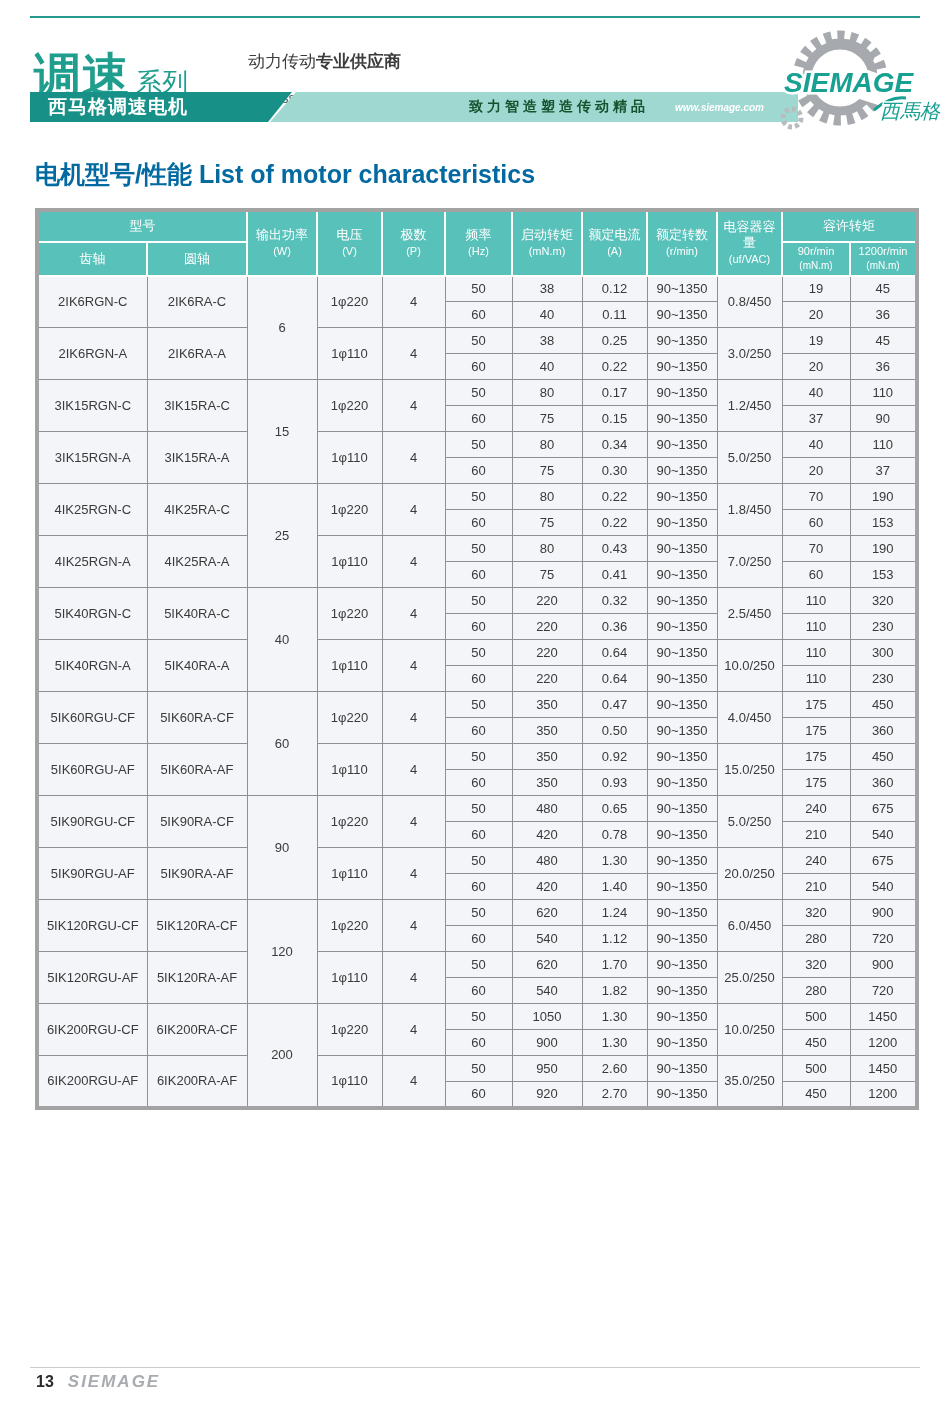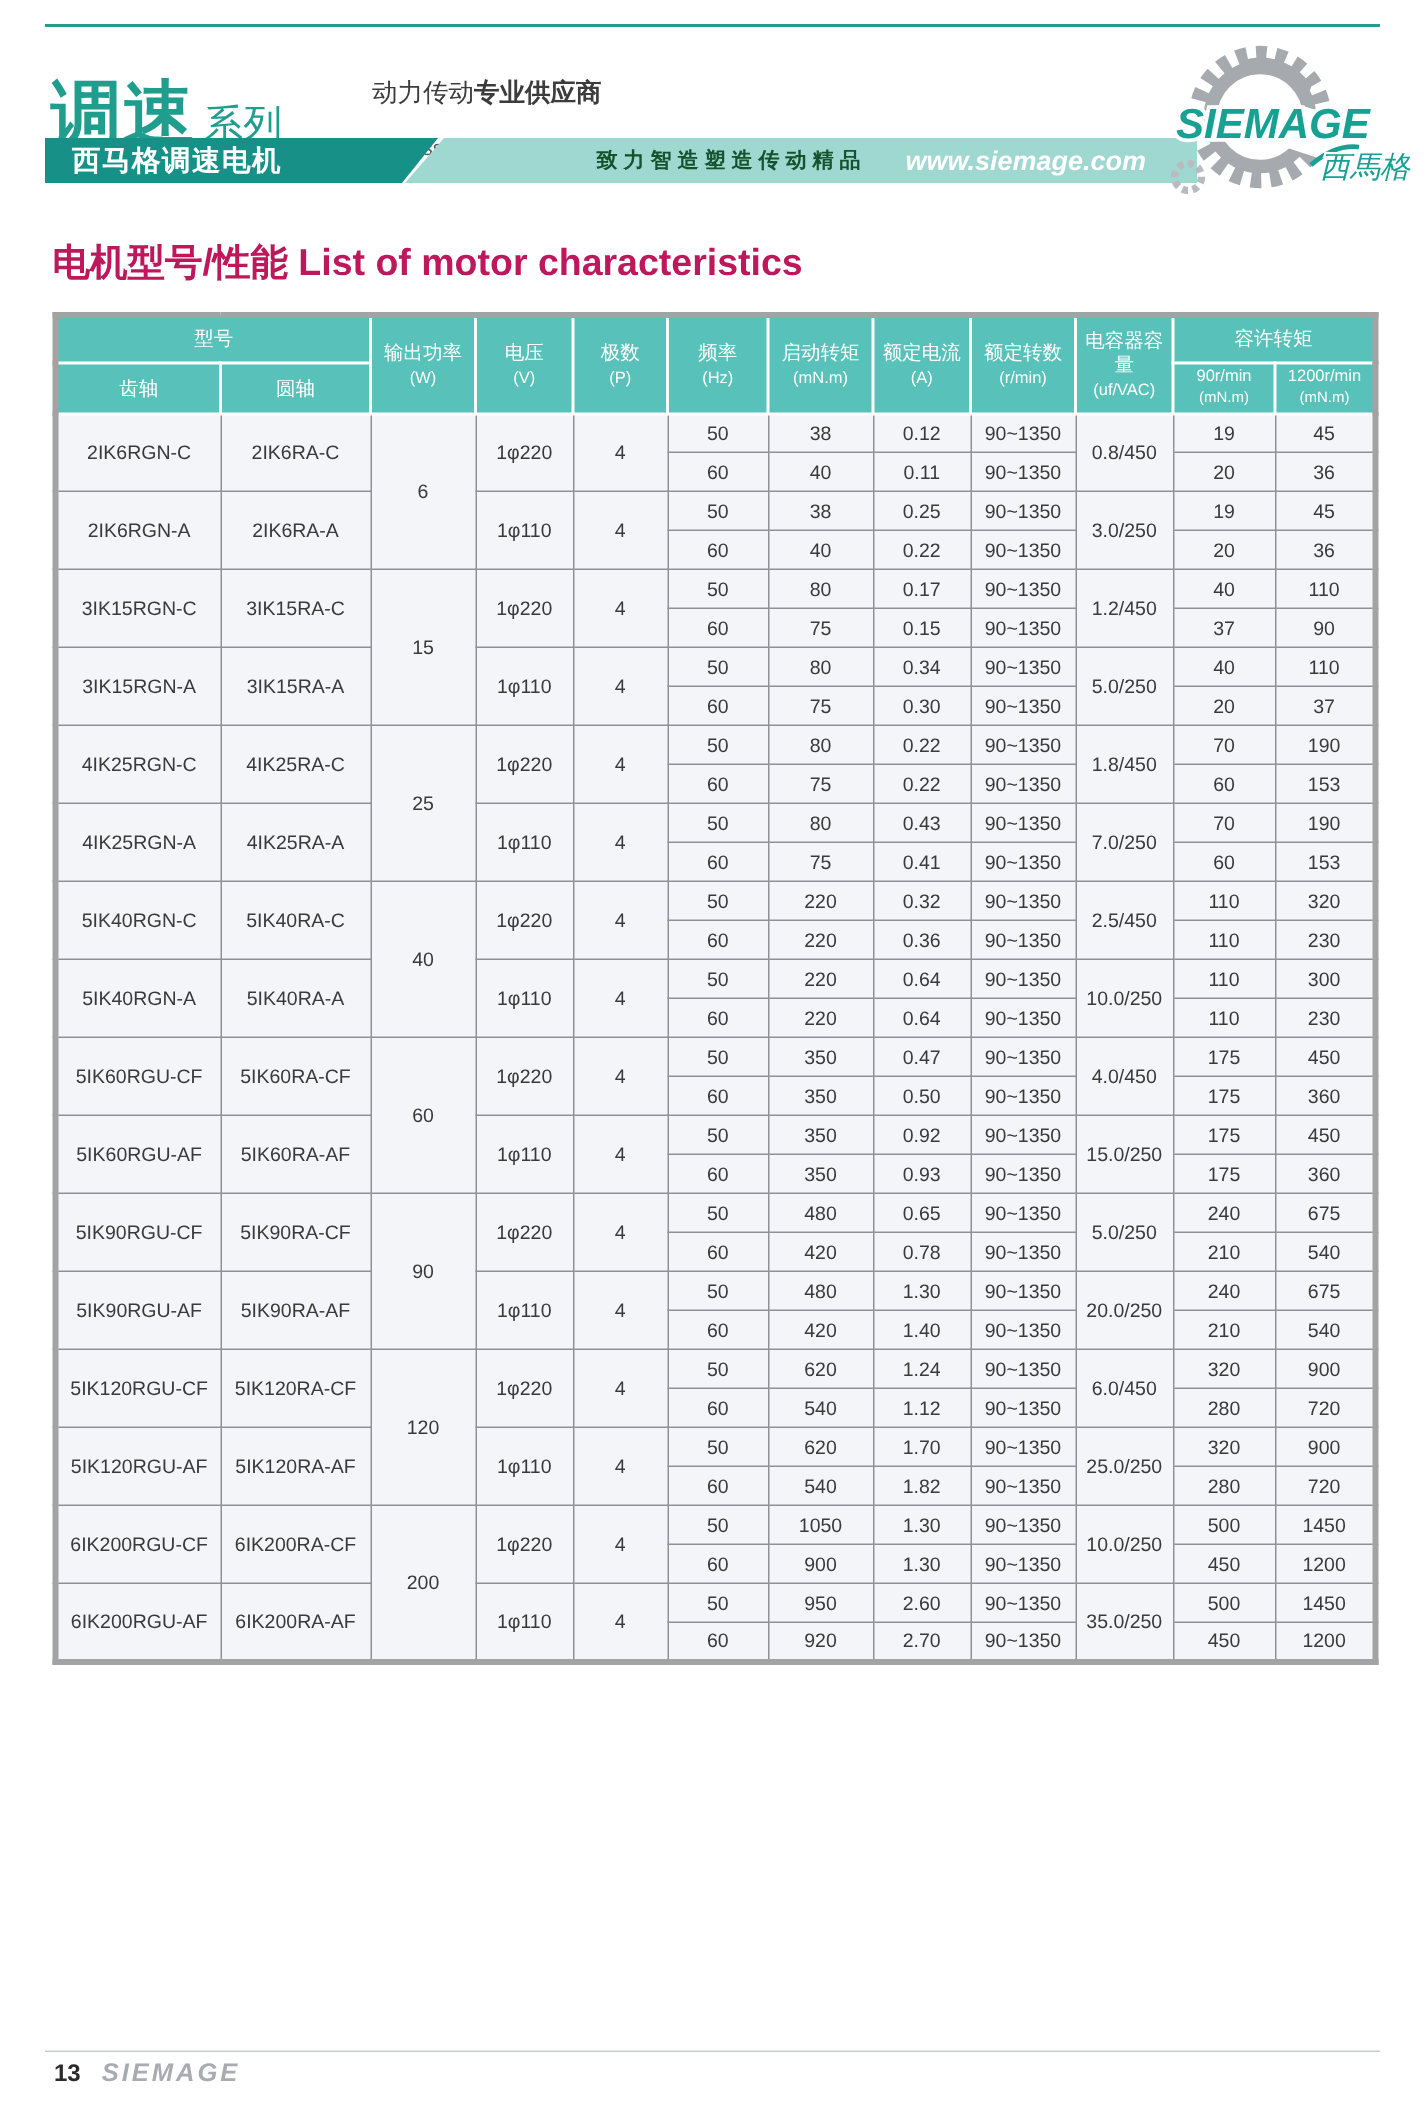--- a/index.html
+++ b/index.html
@@ -23,7 +23,7 @@
                   clip-path:polygon(26px 0, 100% 0, 100% 100%, 0 100%);
                   display:flex; align-items:center; justify-content:flex-end; gap:26px; padding-right:34px; }
   .banner-slogan { color:#14532d; font-weight:bold; font-size:14px; letter-spacing:4px; white-space:nowrap; }
-  .banner-site { color:#ffffff; font-weight:bold; font-style:italic; font-size:18px; white-space:nowrap; }
+  .banner-site { color:#ffffff; font-weight:bold; font-style:italic; font-size:10px; white-space:nowrap; }
 
   
   .tagline { position:absolute; left:248px; top:50px; }

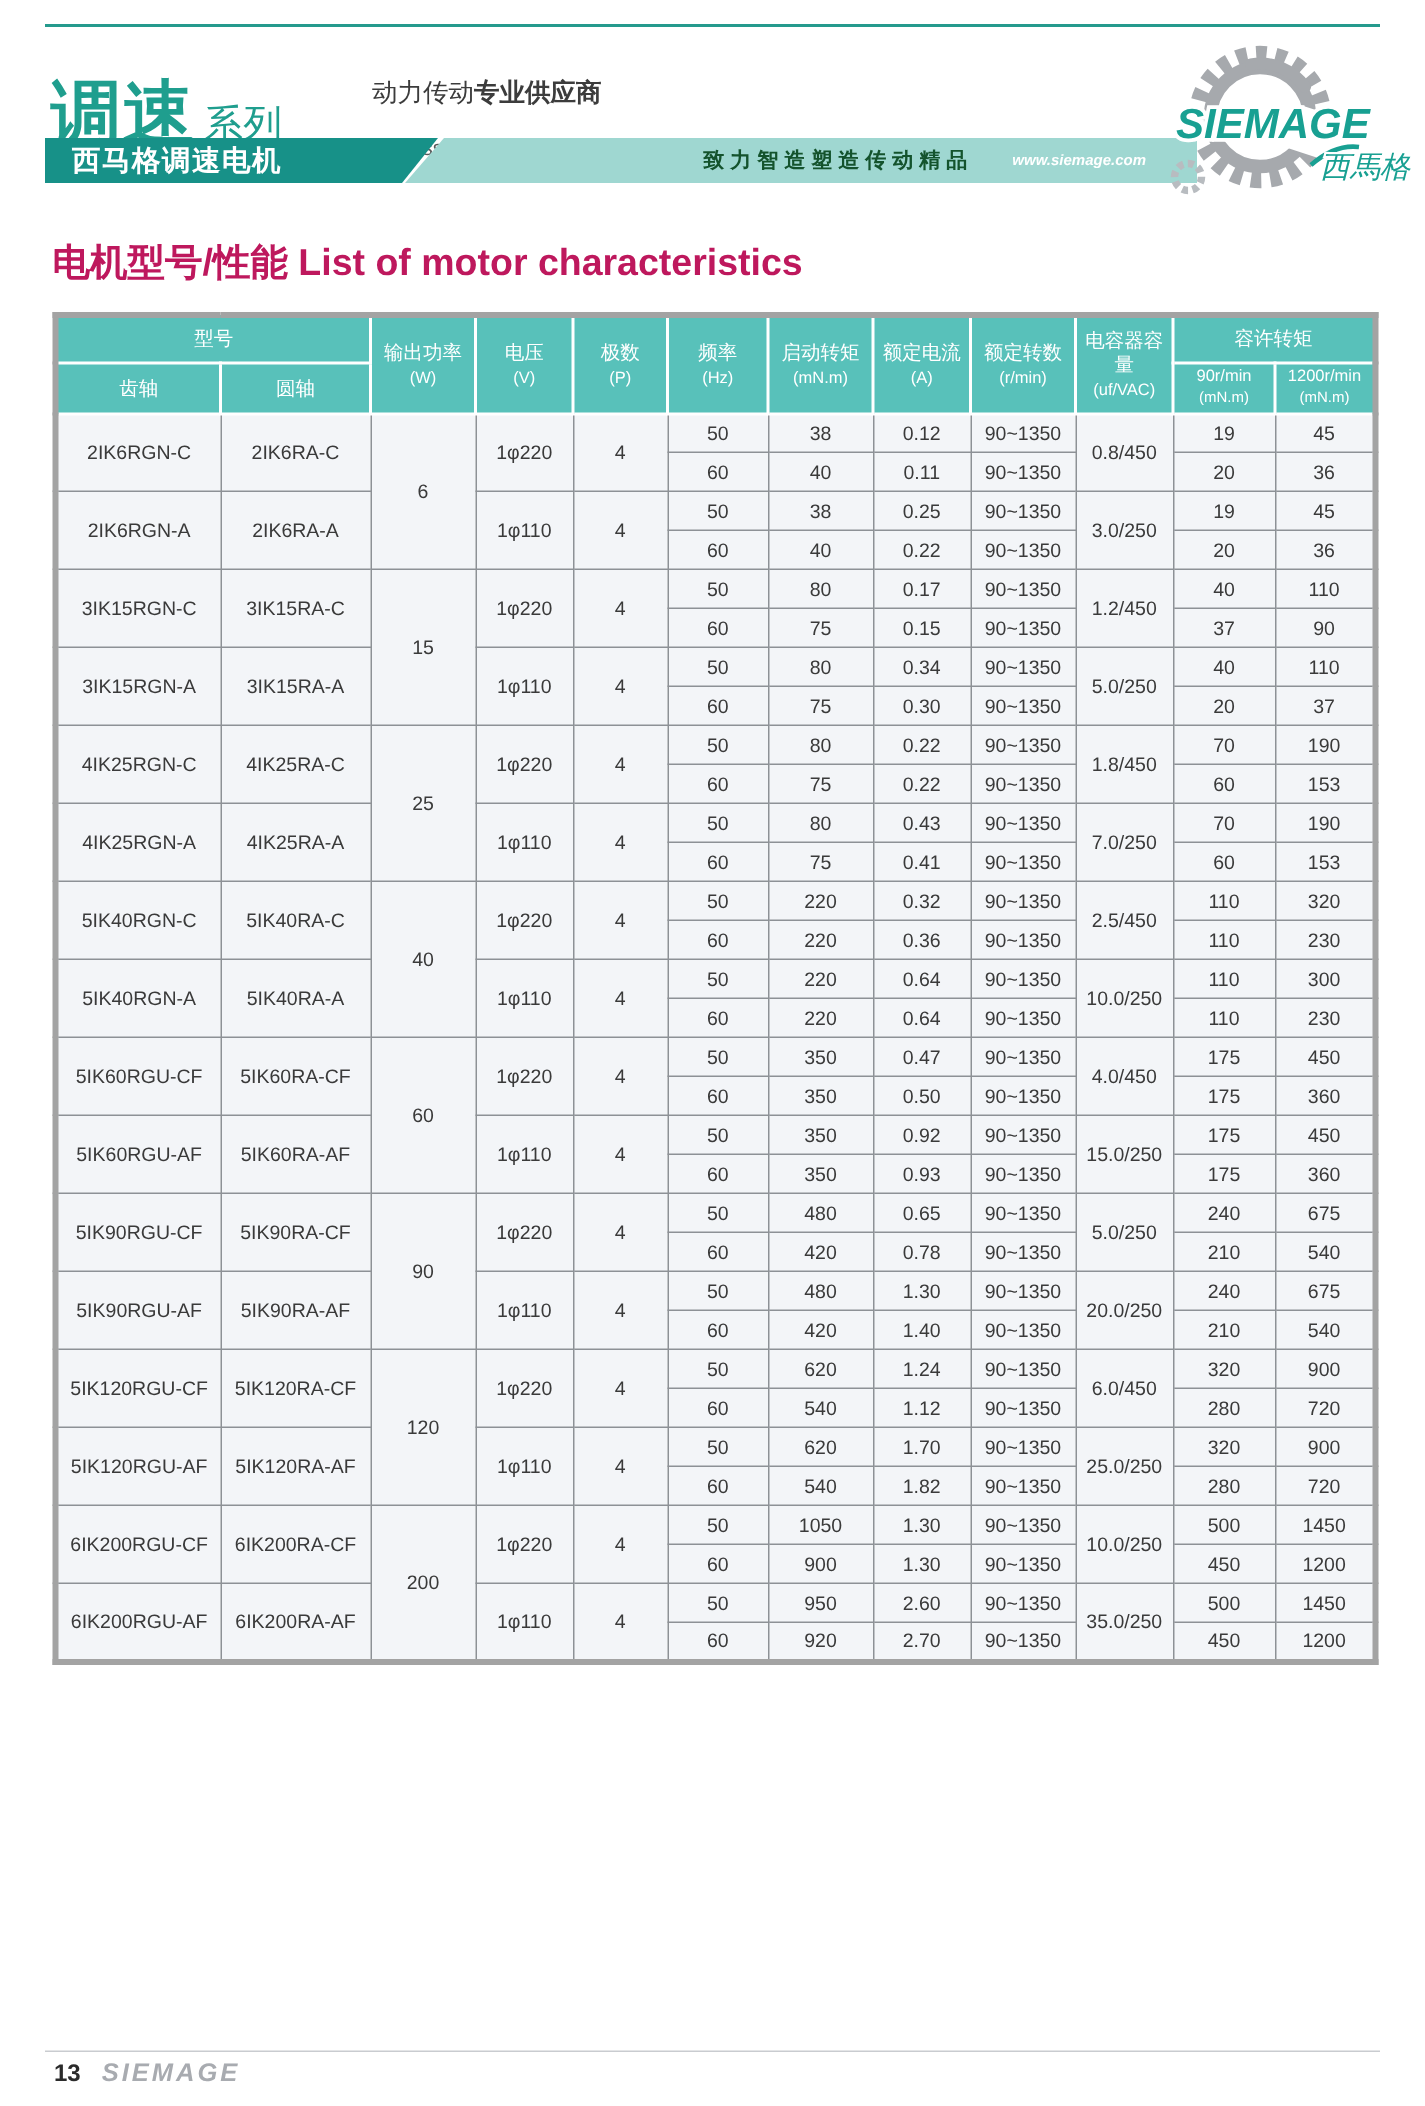--- a/index.html
+++ b/index.html
@@ -35,7 +35,7 @@
   .logo { position:absolute; left:778px; top:26px; width:168px; height:108px; }
 
   
-  .page-title { position:absolute; left:35px; top:158px; font-size:25px; font-weight:bold; color:#be185d; }
+  .page-title { position:absolute; left:35px; top:158px; font-size:25px; font-weight:bold; color:#0369a1; }
 
   
   .table-wrap { position:absolute; left:35px; top:208px; width:880px; }

